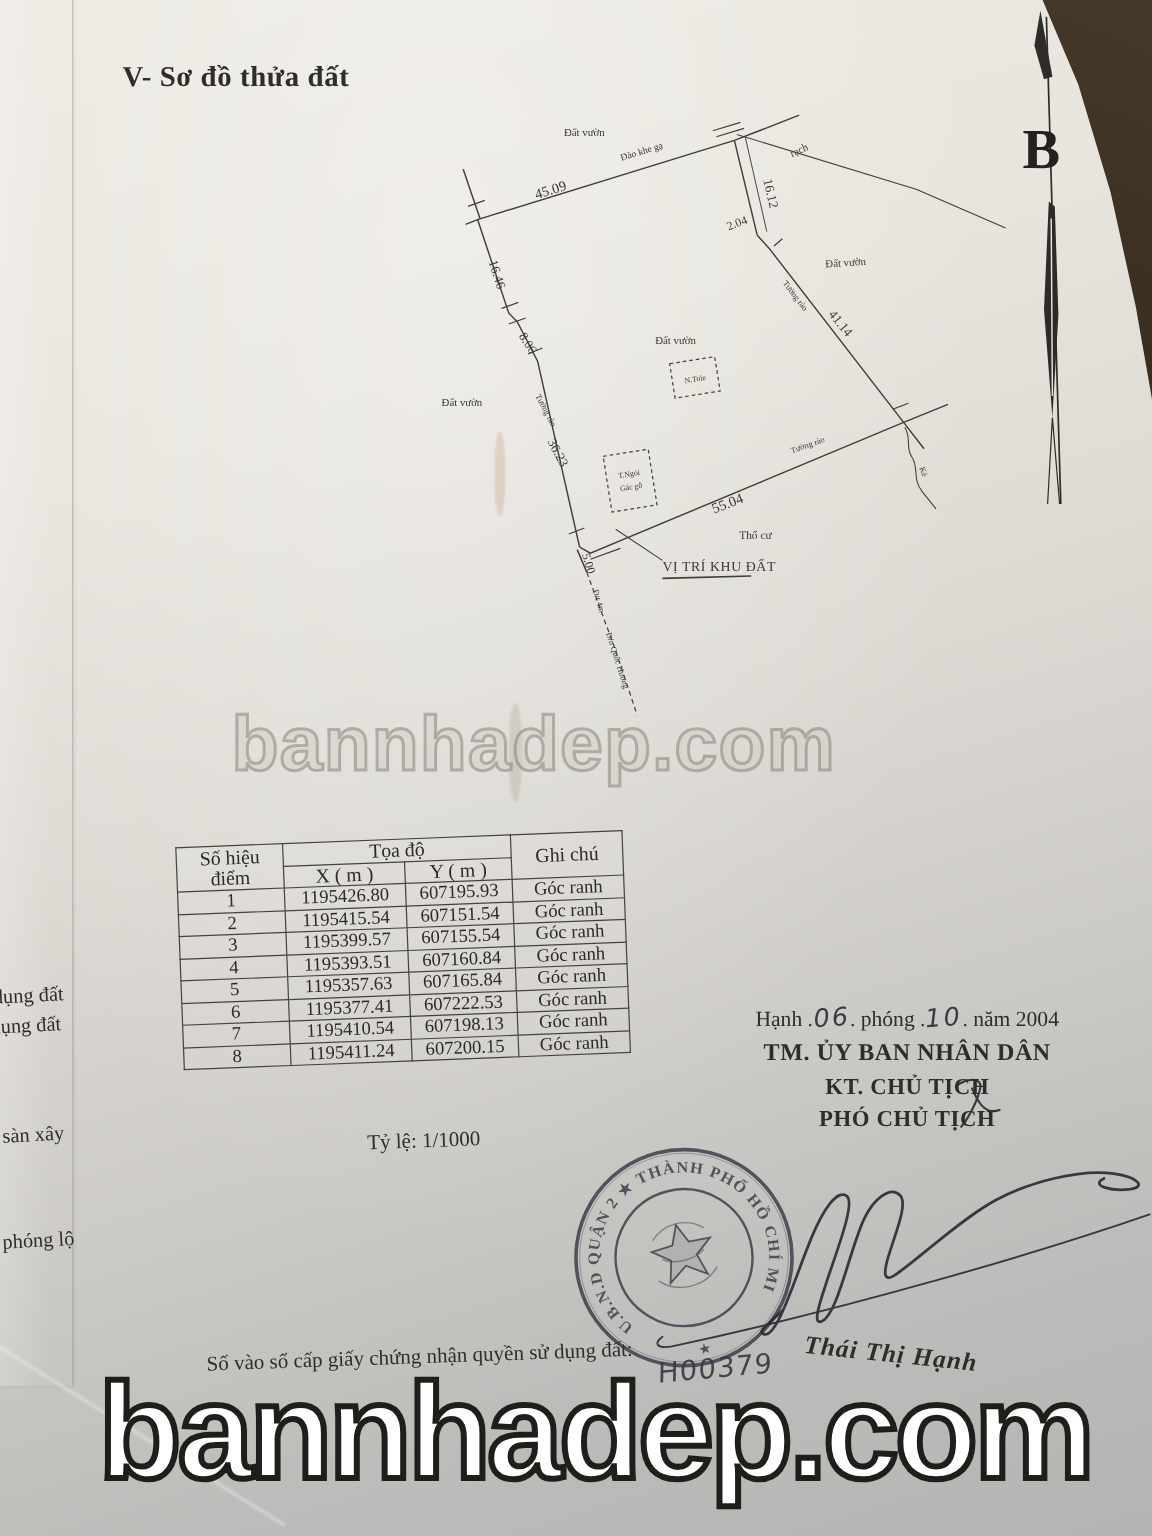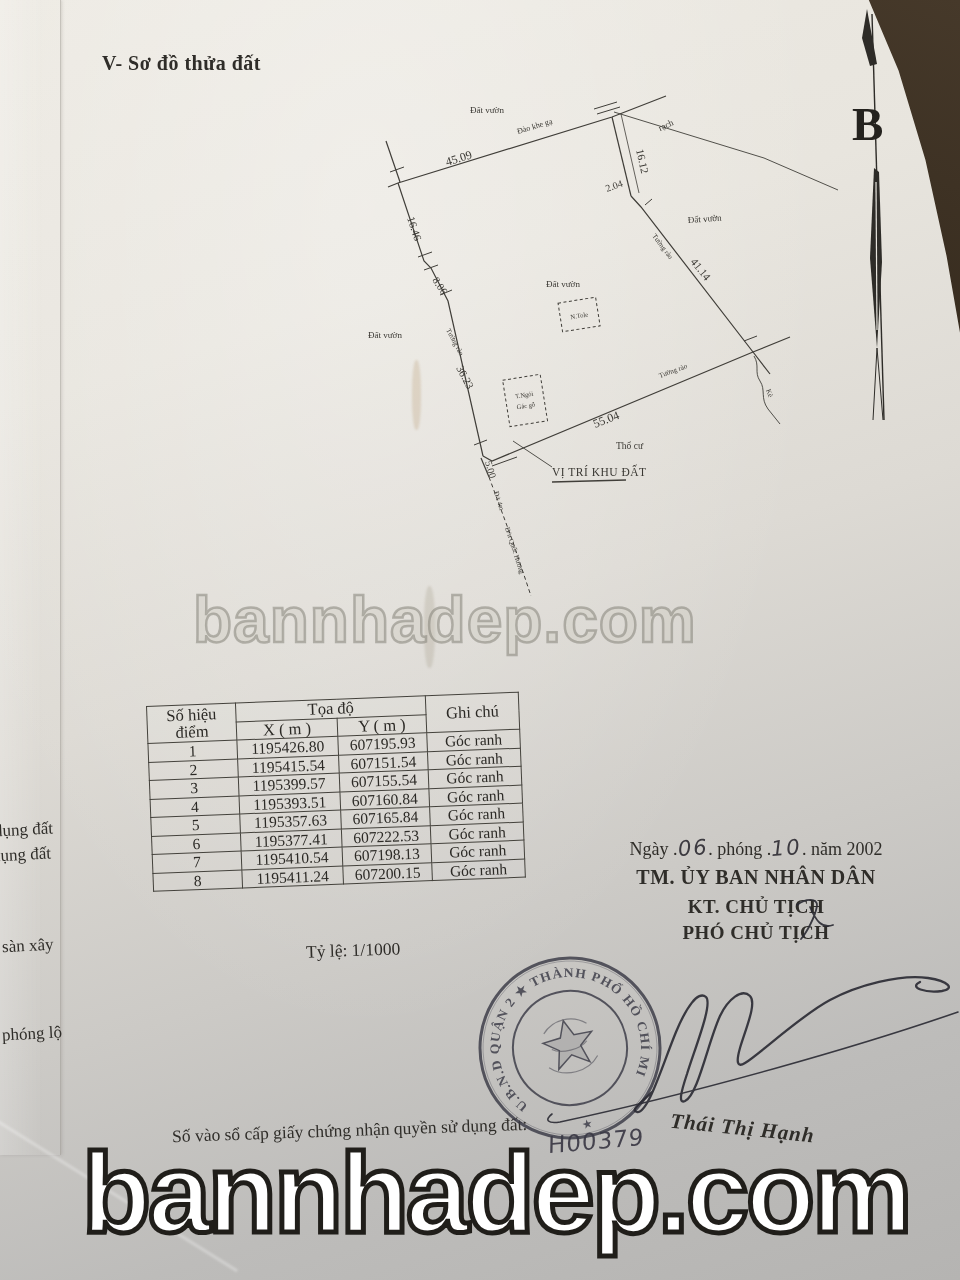--- a/index.html
+++ b/index.html
@@ -22,7 +22,7 @@
   .stain2{left:412px;top:360px;width:9px;height:70px;background:rgba(176,142,98,.24);border-radius:45%;filter:blur(1px);z-index:4;}
   .crease{left:-40px;top:1190px;width:300px;height:3px;background:rgba(255,255,255,.30);transform:rotate(32deg);filter:blur(1px);z-index:4;}
   
-  .heading{left:102px;top:52px;font-size:20px;font-weight:bold;letter-spacing:.5px;z-index:10;text-align:right;}
+  .heading{left:102px;top:52px;font-size:24px;font-weight:bold;letter-spacing:.5px;z-index:10;text-align:right;}
   .margin-note{font-size:17px;z-index:10;transform:rotate(-3deg);white-space:nowrap;}
   .wm-mid{left:193px;top:583px;font-family:"Liberation Sans","DejaVu Sans",sans-serif;
     font-weight:bold;font-size:64px;letter-spacing:1px;z-index:15;

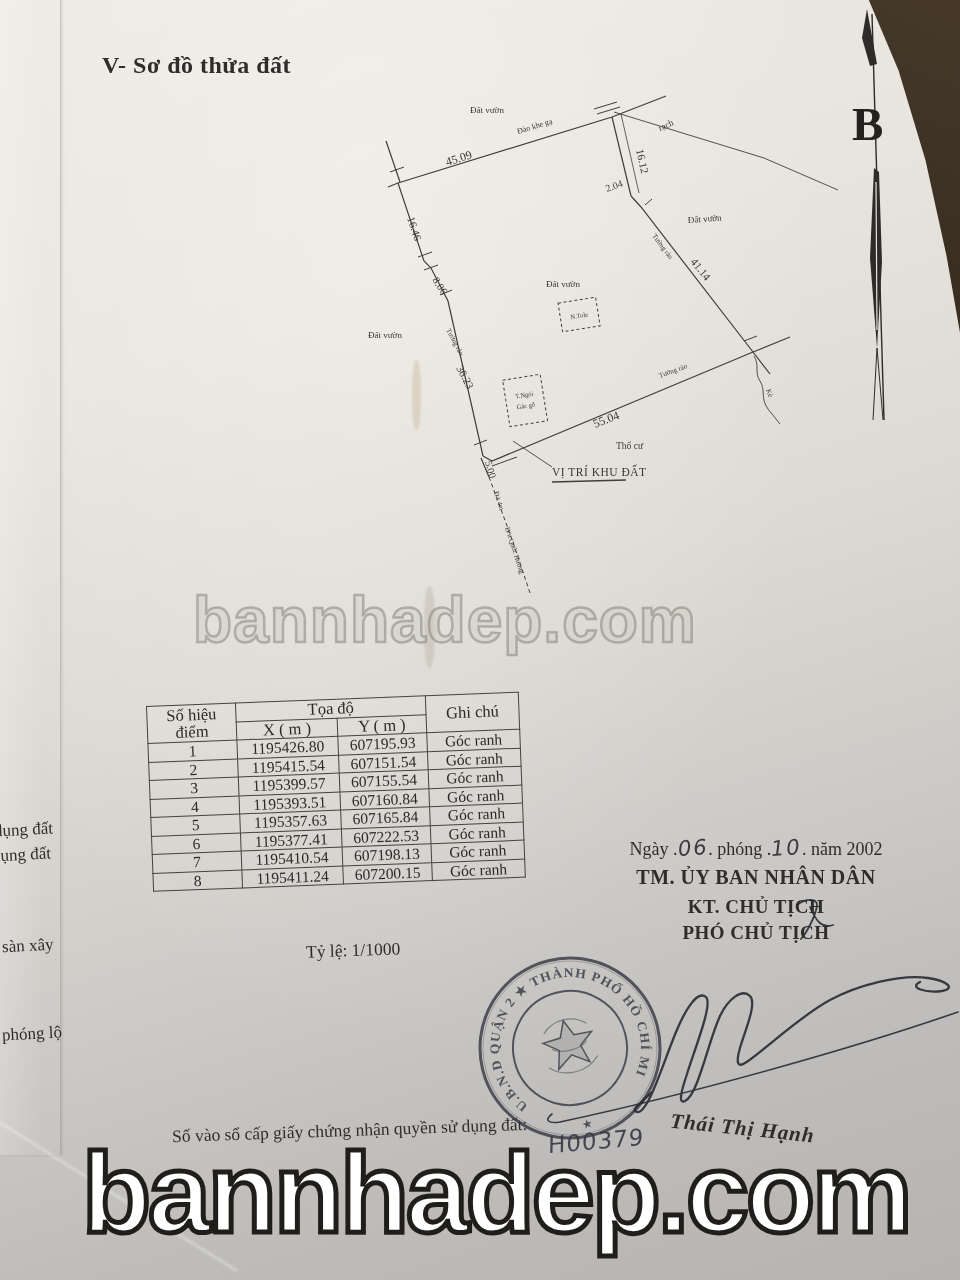--- a/index.html
+++ b/index.html
@@ -146,7 +146,7 @@
   <div class="abs scale">Tỷ lệ: 1/1000</div>
 
   <div class="abs sign date">
-    <span>Ngày .</span><span class="hand-num">06</span><span>. phóng .</span><span class="hand-num">10</span><span>. năm 2002</span>
+    <span>Hạnh .</span><span class="hand-num">06</span><span>. phóng .</span><span class="hand-num">10</span><span>. năm 2002</span>
   </div>
   <div class="abs sign org">TM. ỦY BAN NHÂN DÂN</div>
   <div class="abs sign kt">KT. CHỦ TỊCH</div>

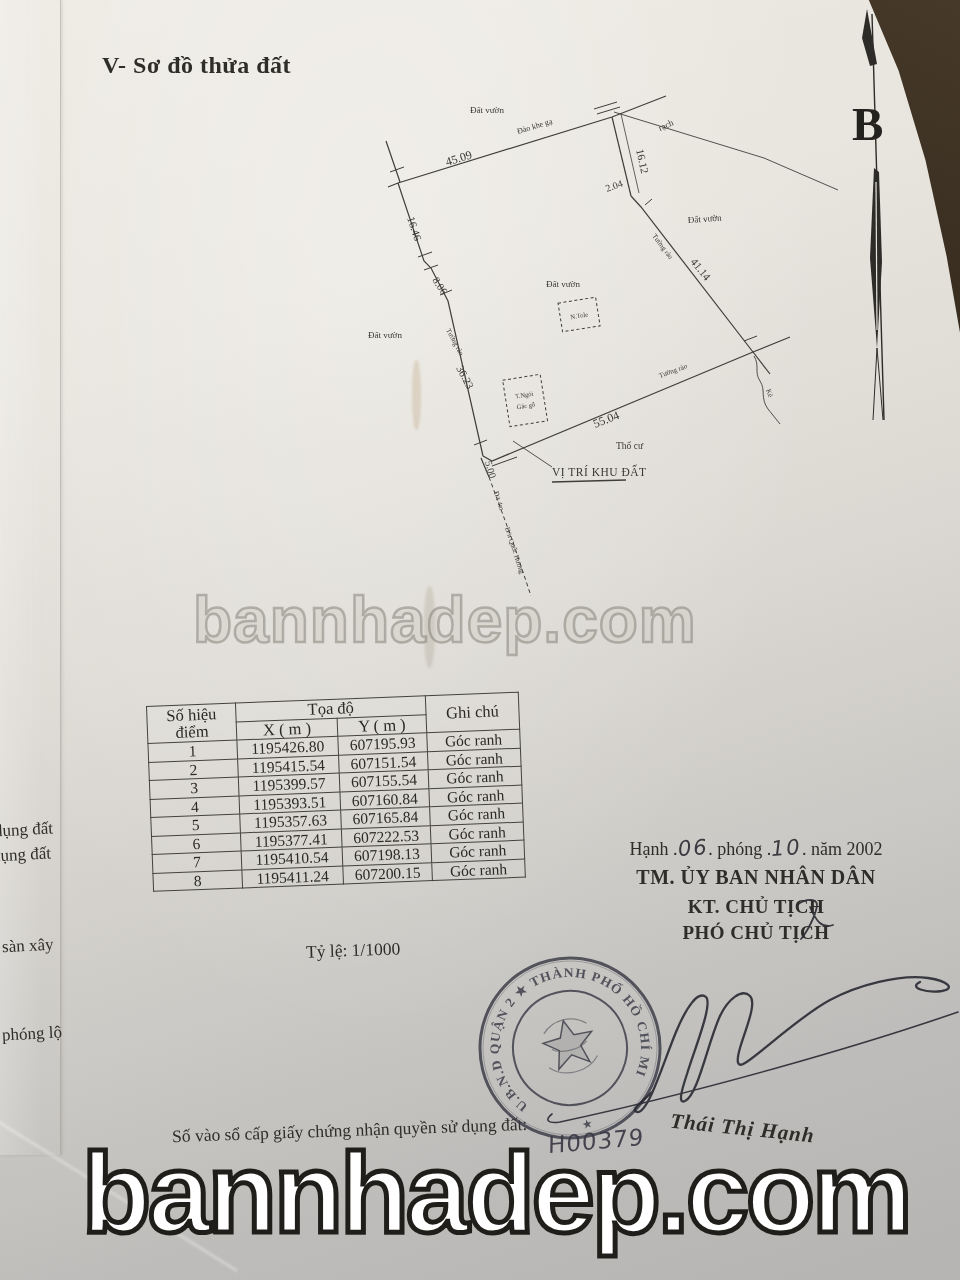--- a/index.html
+++ b/index.html
@@ -146,7 +146,7 @@
   <div class="abs scale">Tỷ lệ: 1/1000</div>
 
   <div class="abs sign date">
-    <span>Hạnh .</span><span class="hand-num">06</span><span>. phóng .</span><span class="hand-num">10</span><span>. năm 2002</span>
+    <span>Hạnh .</span><span class="hand-num">06</span><span>. phóng .</span><span class="hand-num">10</span><span>. năm 2004</span>
   </div>
   <div class="abs sign org">TM. ỦY BAN NHÂN DÂN</div>
   <div class="abs sign kt">KT. CHỦ TỊCH</div>

